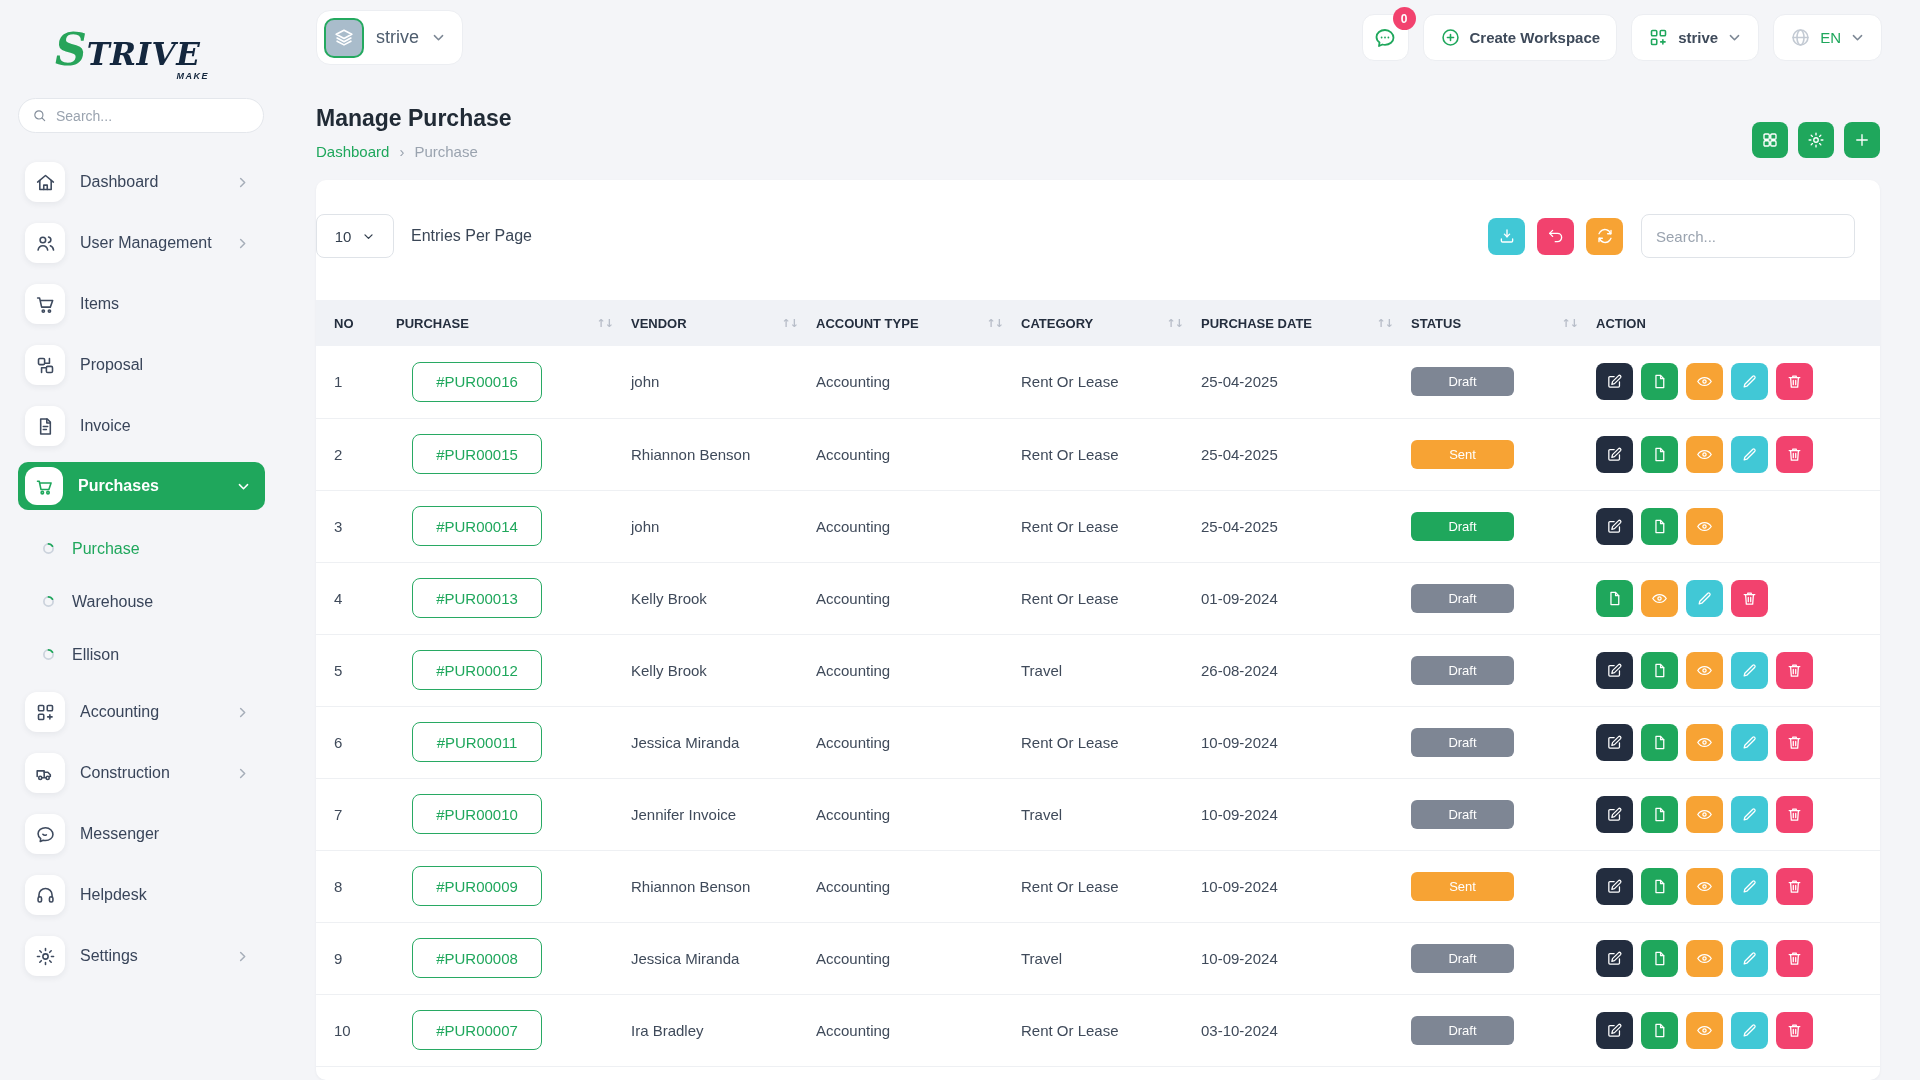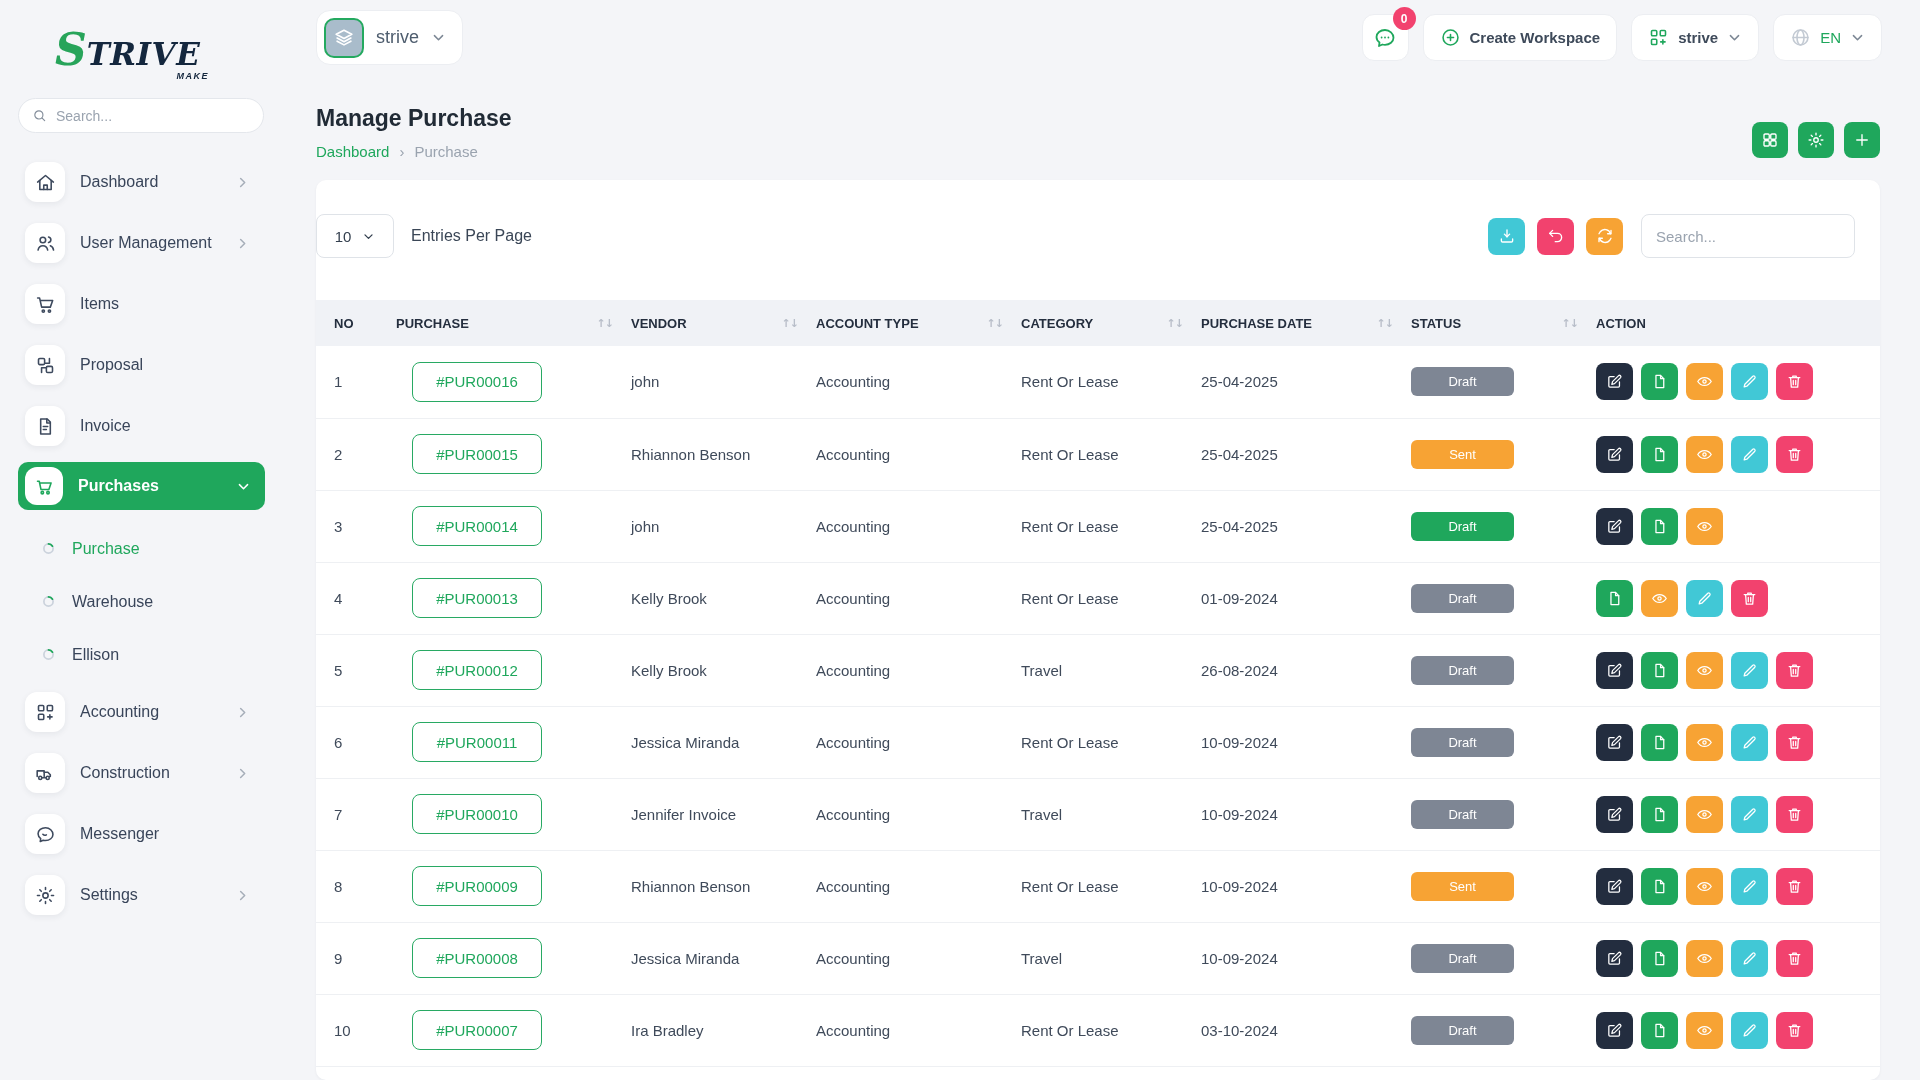--- a/index.html
+++ b/index.html
@@ -271,6 +271,16 @@
             </svg>
           </span>
           <span class="sb-label">Messenger</span>
+        </div>
+        <div class="sb-item">
+          <span class="sb-tile">
+            <svg viewBox="0 0 24 24" fill="none" stroke="currentColor" stroke-width="1.8" stroke-linecap="round" stroke-linejoin="round">
+              <path d="M4.5 14v-2.5a7.5 7.5 0 0 1 15 0V14"></path>
+              <rect x="3.5" y="13.5" width="4" height="6" rx="1.8"></rect>
+              <rect x="16.5" y="13.5" width="4" height="6" rx="1.8"></rect>
+            </svg>
+          </span>
+          <span class="sb-label">Helpdesk</span>
         </div>
         <div class="sb-item">
           <span class="sb-tile">

